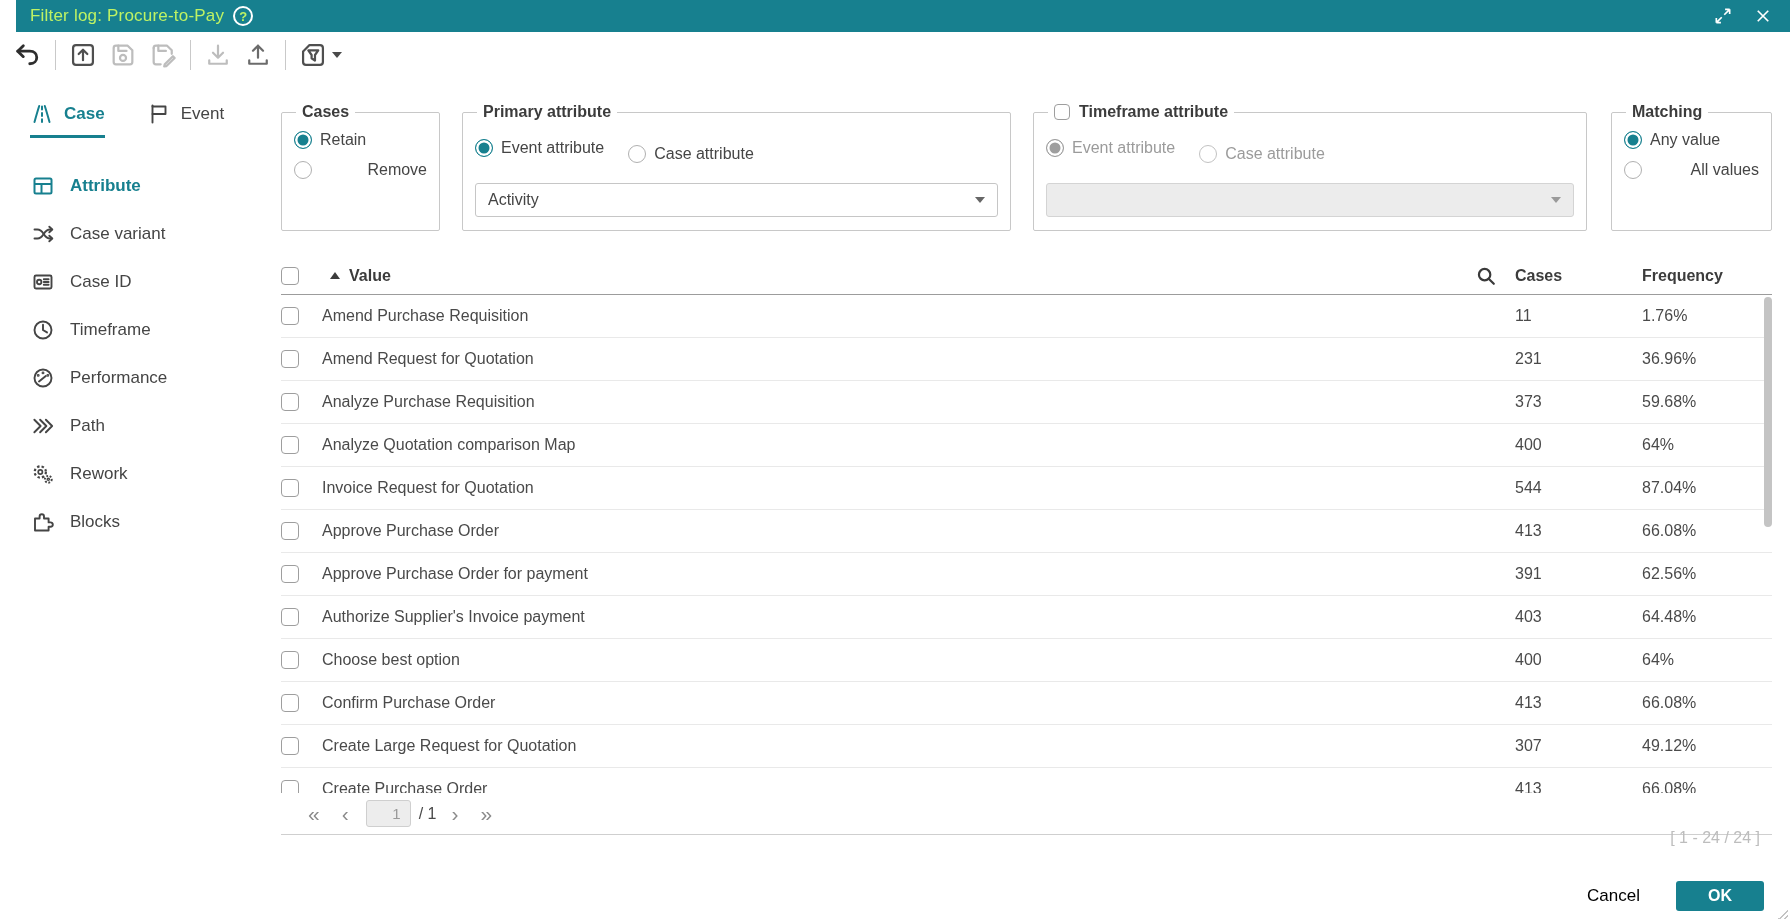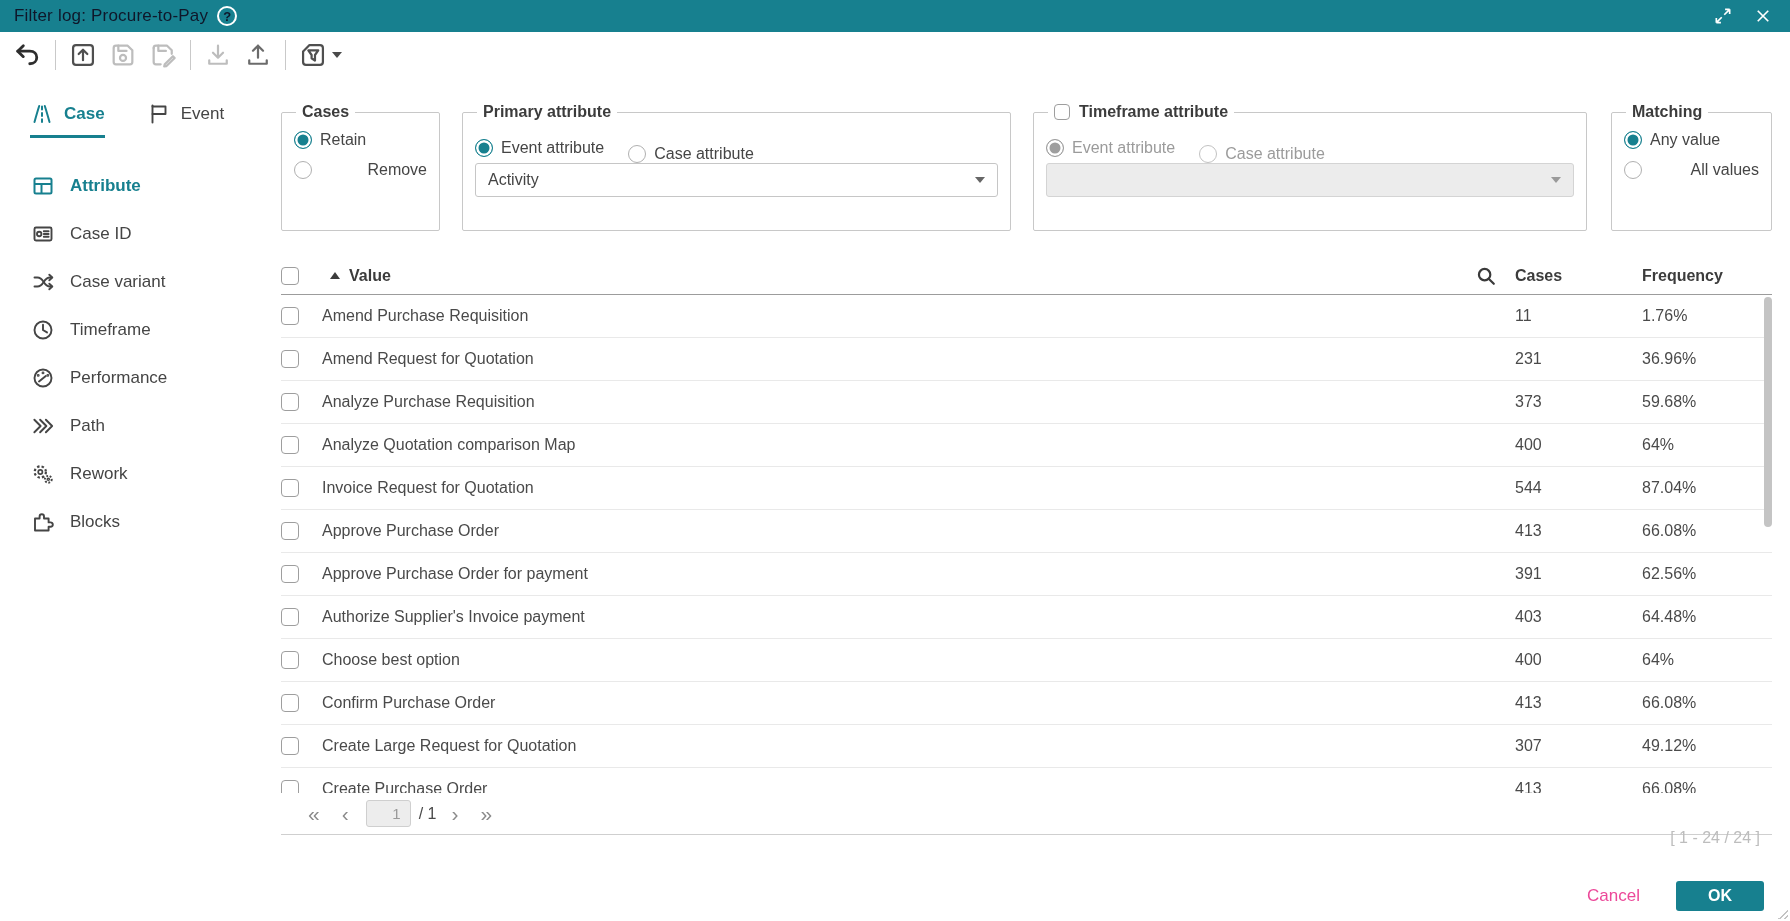--- a/index.html
+++ b/index.html
@@ -9,7 +9,7 @@
 
   
   .titlebar { height:32px; background:#17808F; display:flex; align-items:center;
-    padding:0 14px; color:#0f172a; flex:0 0 auto; }
+    padding:0 14px; color:#bef264; flex:0 0 auto;margin-left:16px; }
   .titlebar .title { font-size:17px; letter-spacing:.2px; }
   .help { width:20px; height:20px; border:2px solid #fff; border-radius:50%;
     display:flex; align-items:center; justify-content:center; font-size:13px;

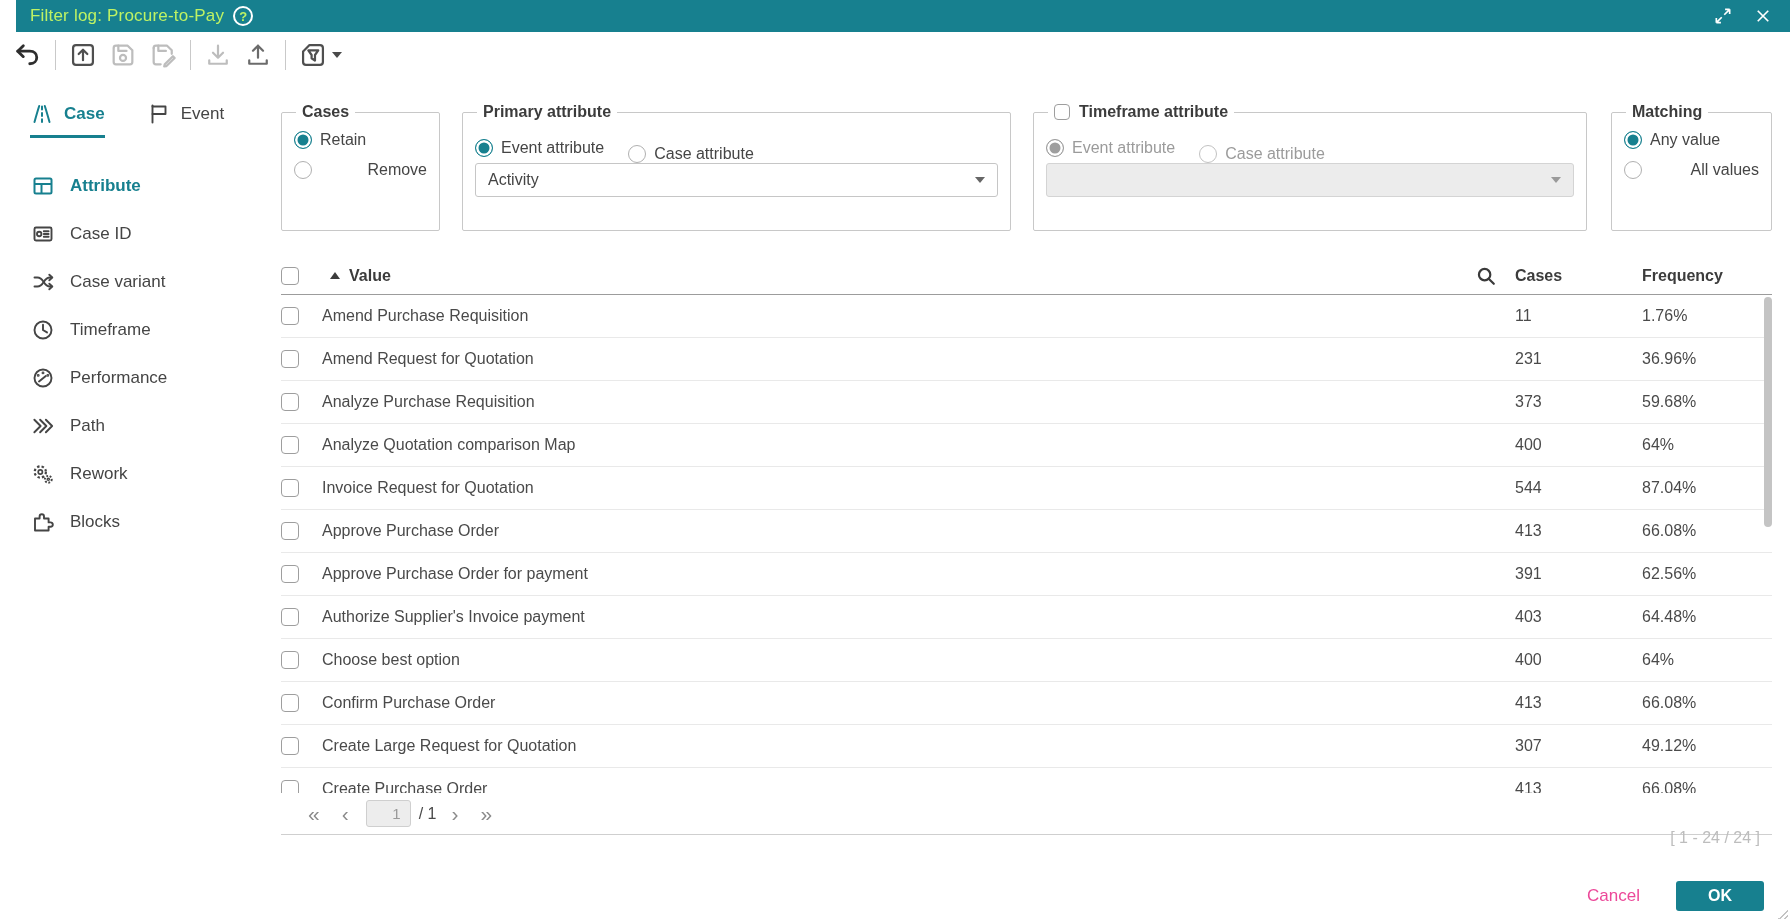--- a/index.html
+++ b/index.html
@@ -69,7 +69,7 @@
   .cb { width:17px; height:17px; border:1.5px solid #9e9e9e; border-radius:4px;
     background:#fff; flex:0 0 auto; cursor:pointer; }
 
-  .select { margin-top:0; height:34px; border:1px solid #c6c6c6; border-radius:3px;
+  .select { margin-top:20px; height:34px; border:1px solid #c6c6c6; border-radius:3px;
     display:flex; align-items:center; justify-content:space-between; padding:0 12px;
     font-size:16px; color:#454545; cursor:pointer; background:#fff; }
   .select .sel-caret { width:0; height:0; border-left:5px solid transparent;

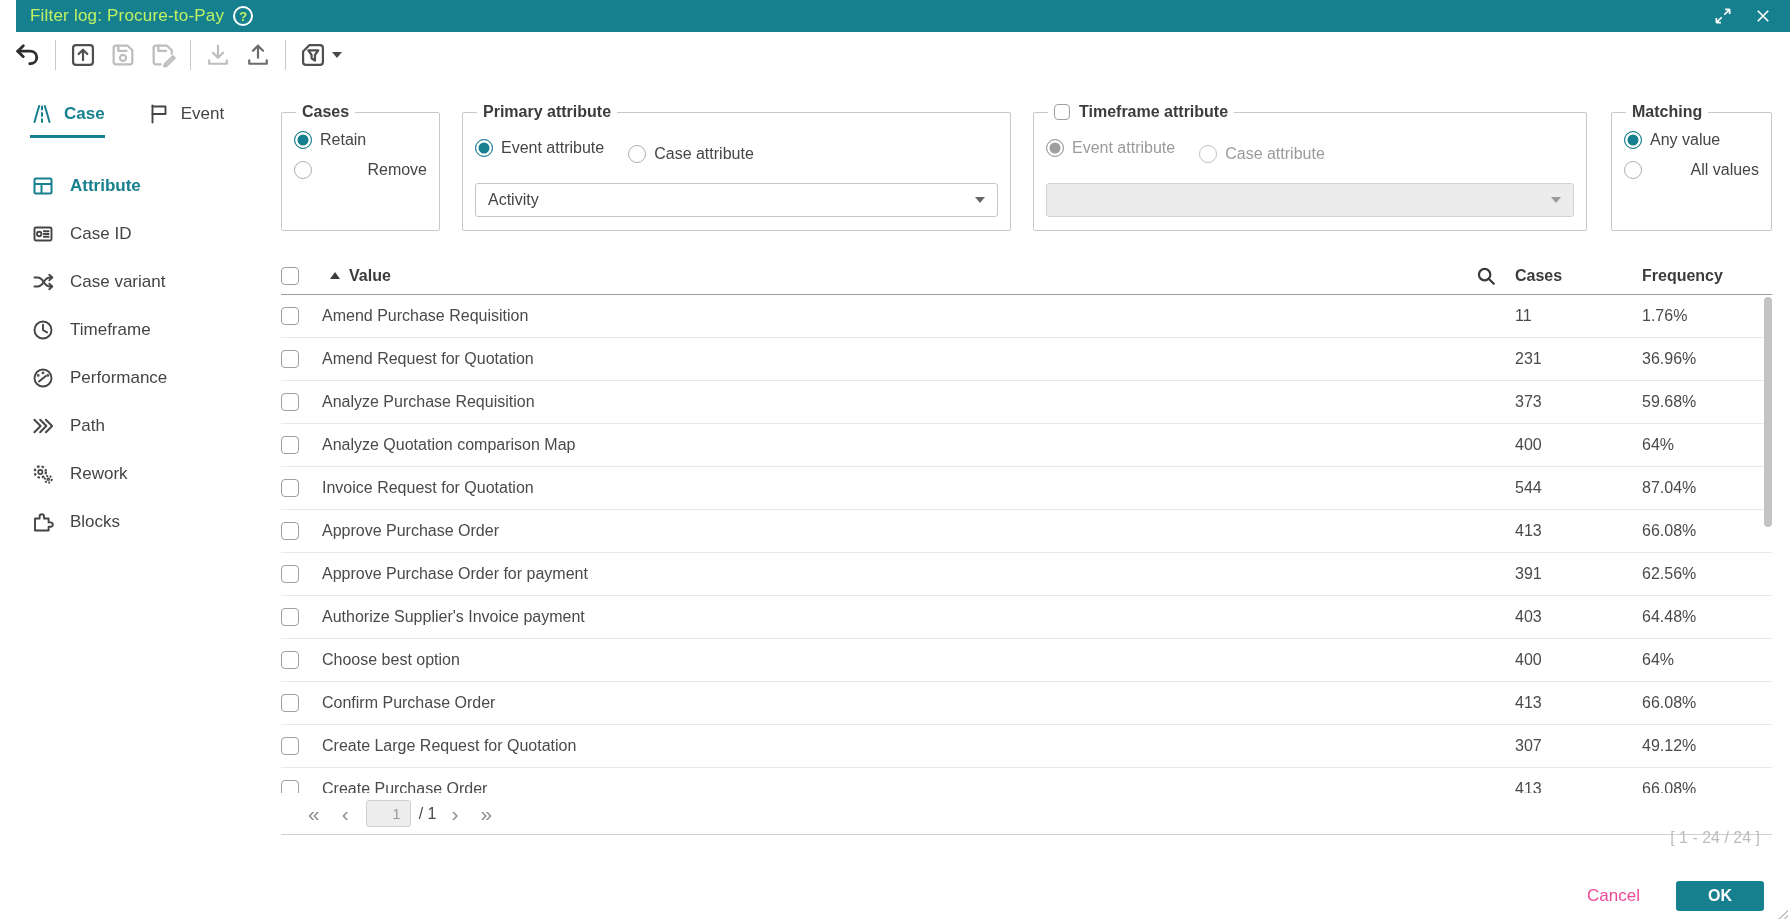--- a/index.html
+++ b/index.html
@@ -220,14 +220,6 @@
           <span>Attribute</span>
         </div>
         <div class="side-item">
-          <svg width="24" height="24" viewBox="0 0 24 24" fill="none" stroke="#454545" stroke-width="1.9" stroke-linecap="round">
-            <rect x="3.5" y="5.5" width="17" height="13" rx="1.5"></rect>
-              <circle cx="8.2" cy="12" r="2.2"></circle>
-            <path d="M12.8 9.3 h4.8 M12.8 12 h4.8 M12.8 14.7 h4.8"></path>
-          </svg>
-          <span>Case ID</span>
-        </div>
-        <div class="side-item">
           <svg width="24" height="24" viewBox="0 0 24 24" fill="none" stroke="#454545" stroke-width="1.9" stroke-linecap="round" stroke-linejoin="round">
             <path d="M3.5 7.5 h2.8 c3.4 0 4.9 2 6.4 4.5 c1.5 2.5 3 4.5 6.4 4.5 h1.4"></path>
             <path d="M3.5 16.5 h2.8 c3.4 0 4.9 -2 6.4 -4.5 c1.5 -2.5 3 -4.5 6.4 -4.5 h1.4"></path>
@@ -235,6 +227,14 @@
               <path d="M18.3 13.7 L21.3 16.5 L18.3 19.3" fill="none"></path>
           </svg>
           <span>Case variant</span>
+        </div>
+        <div class="side-item">
+          <svg width="24" height="24" viewBox="0 0 24 24" fill="none" stroke="#454545" stroke-width="1.9" stroke-linecap="round">
+            <rect x="3.5" y="5.5" width="17" height="13" rx="1.5"></rect>
+              <circle cx="8.2" cy="12" r="2.2"></circle>
+            <path d="M12.8 9.3 h4.8 M12.8 12 h4.8 M12.8 14.7 h4.8"></path>
+          </svg>
+          <span>Case ID</span>
         </div>
         <div class="side-item">
           <svg width="24" height="24" viewBox="0 0 24 24" fill="none" stroke="#454545" stroke-width="1.9" stroke-linecap="round">

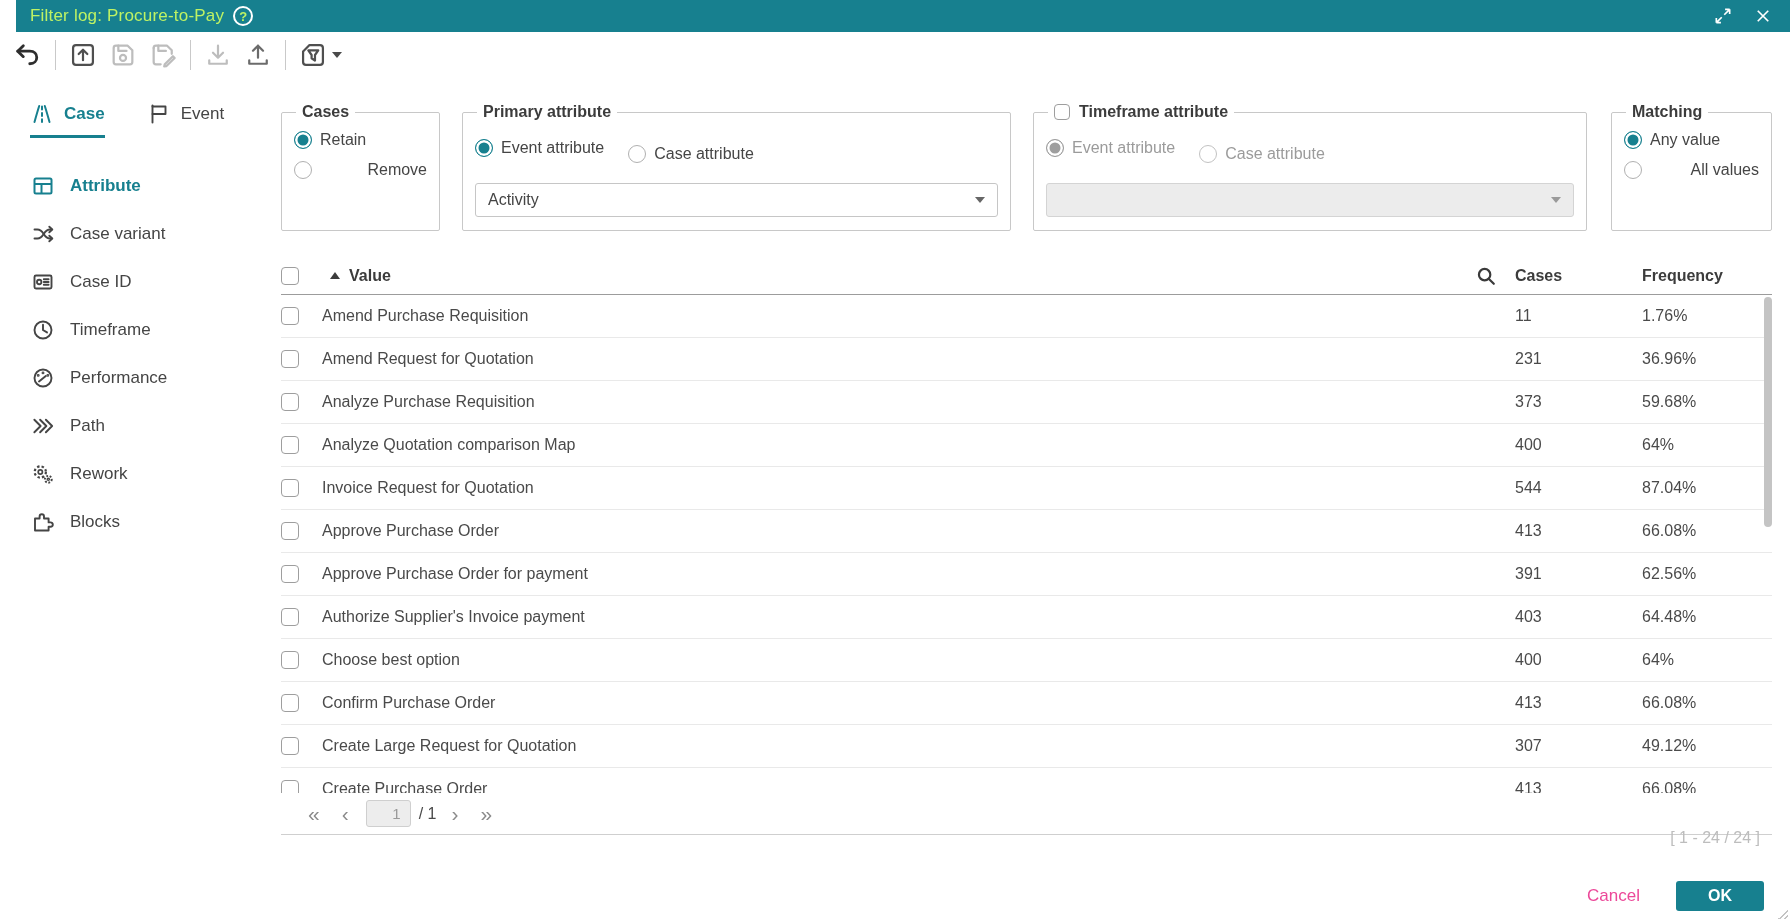--- a/index.html
+++ b/index.html
@@ -108,7 +108,7 @@
   
   .footer { margin-top:46px; display:flex; align-items:center; justify-content:flex-end;
     gap:36px; padding-right:8px; }
-  .cancel { color:#ec4899; font-size:17px; cursor:pointer; }
+  .cancel { color:#000000; font-size:17px; cursor:pointer; }
   .ok { width:88px; height:30px; background:#17808F; color:#fff; font-weight:bold;
     font-size:16px; border:none; border-radius:3px; cursor:pointer; }
 

